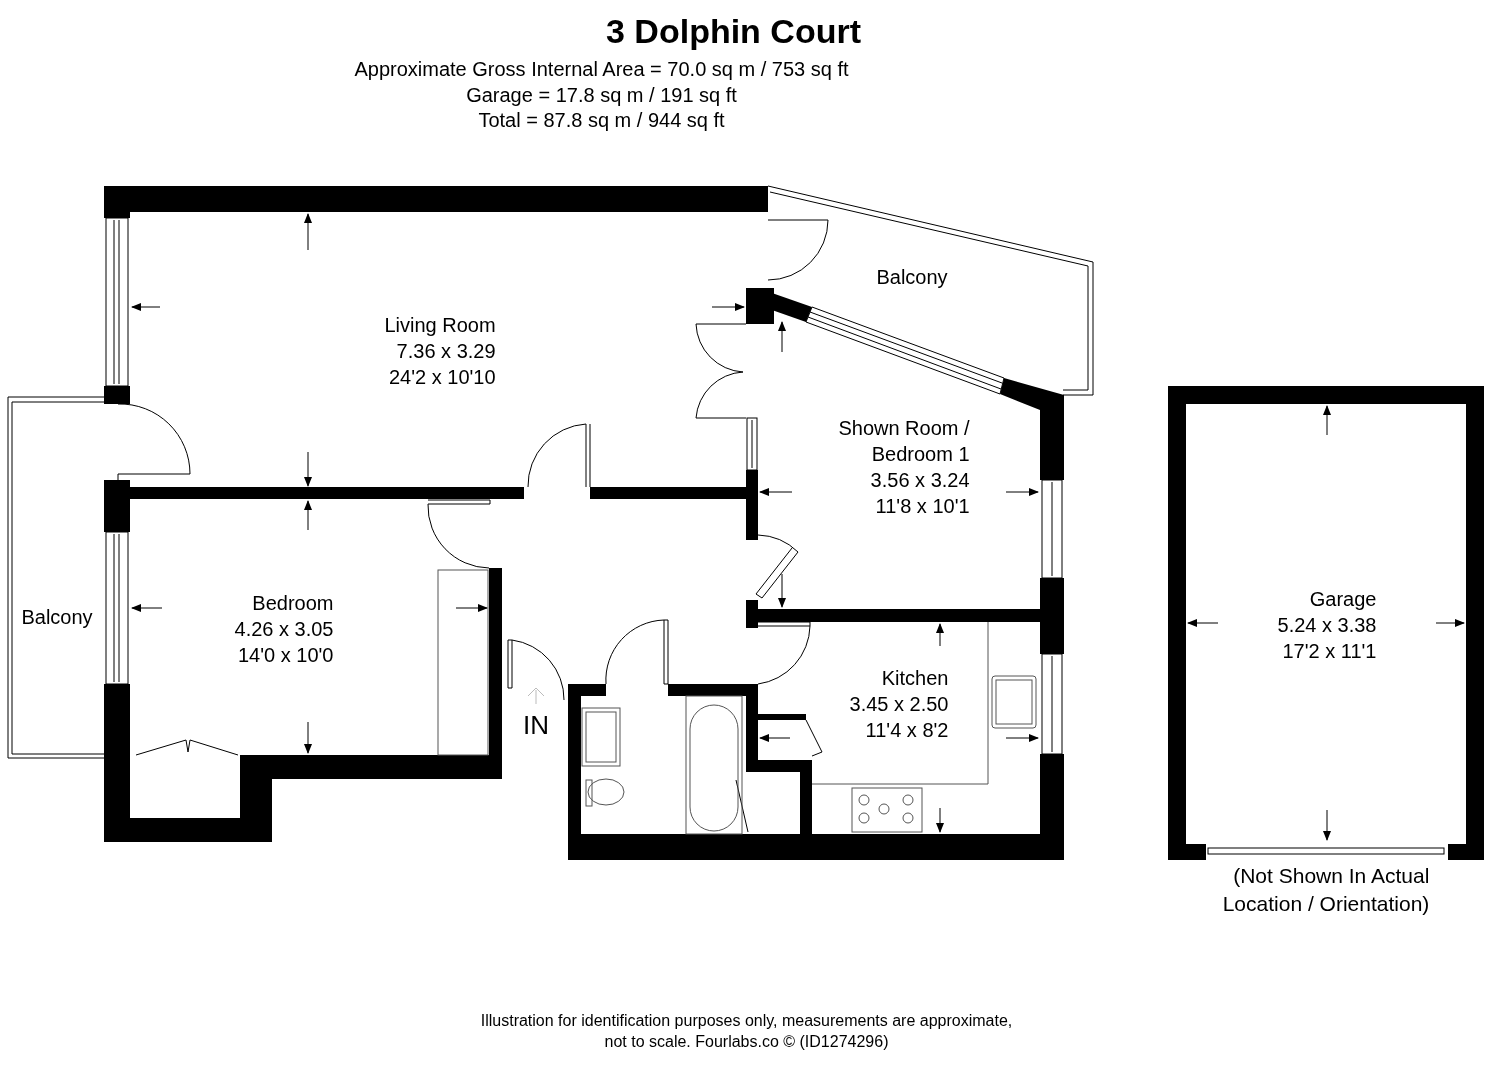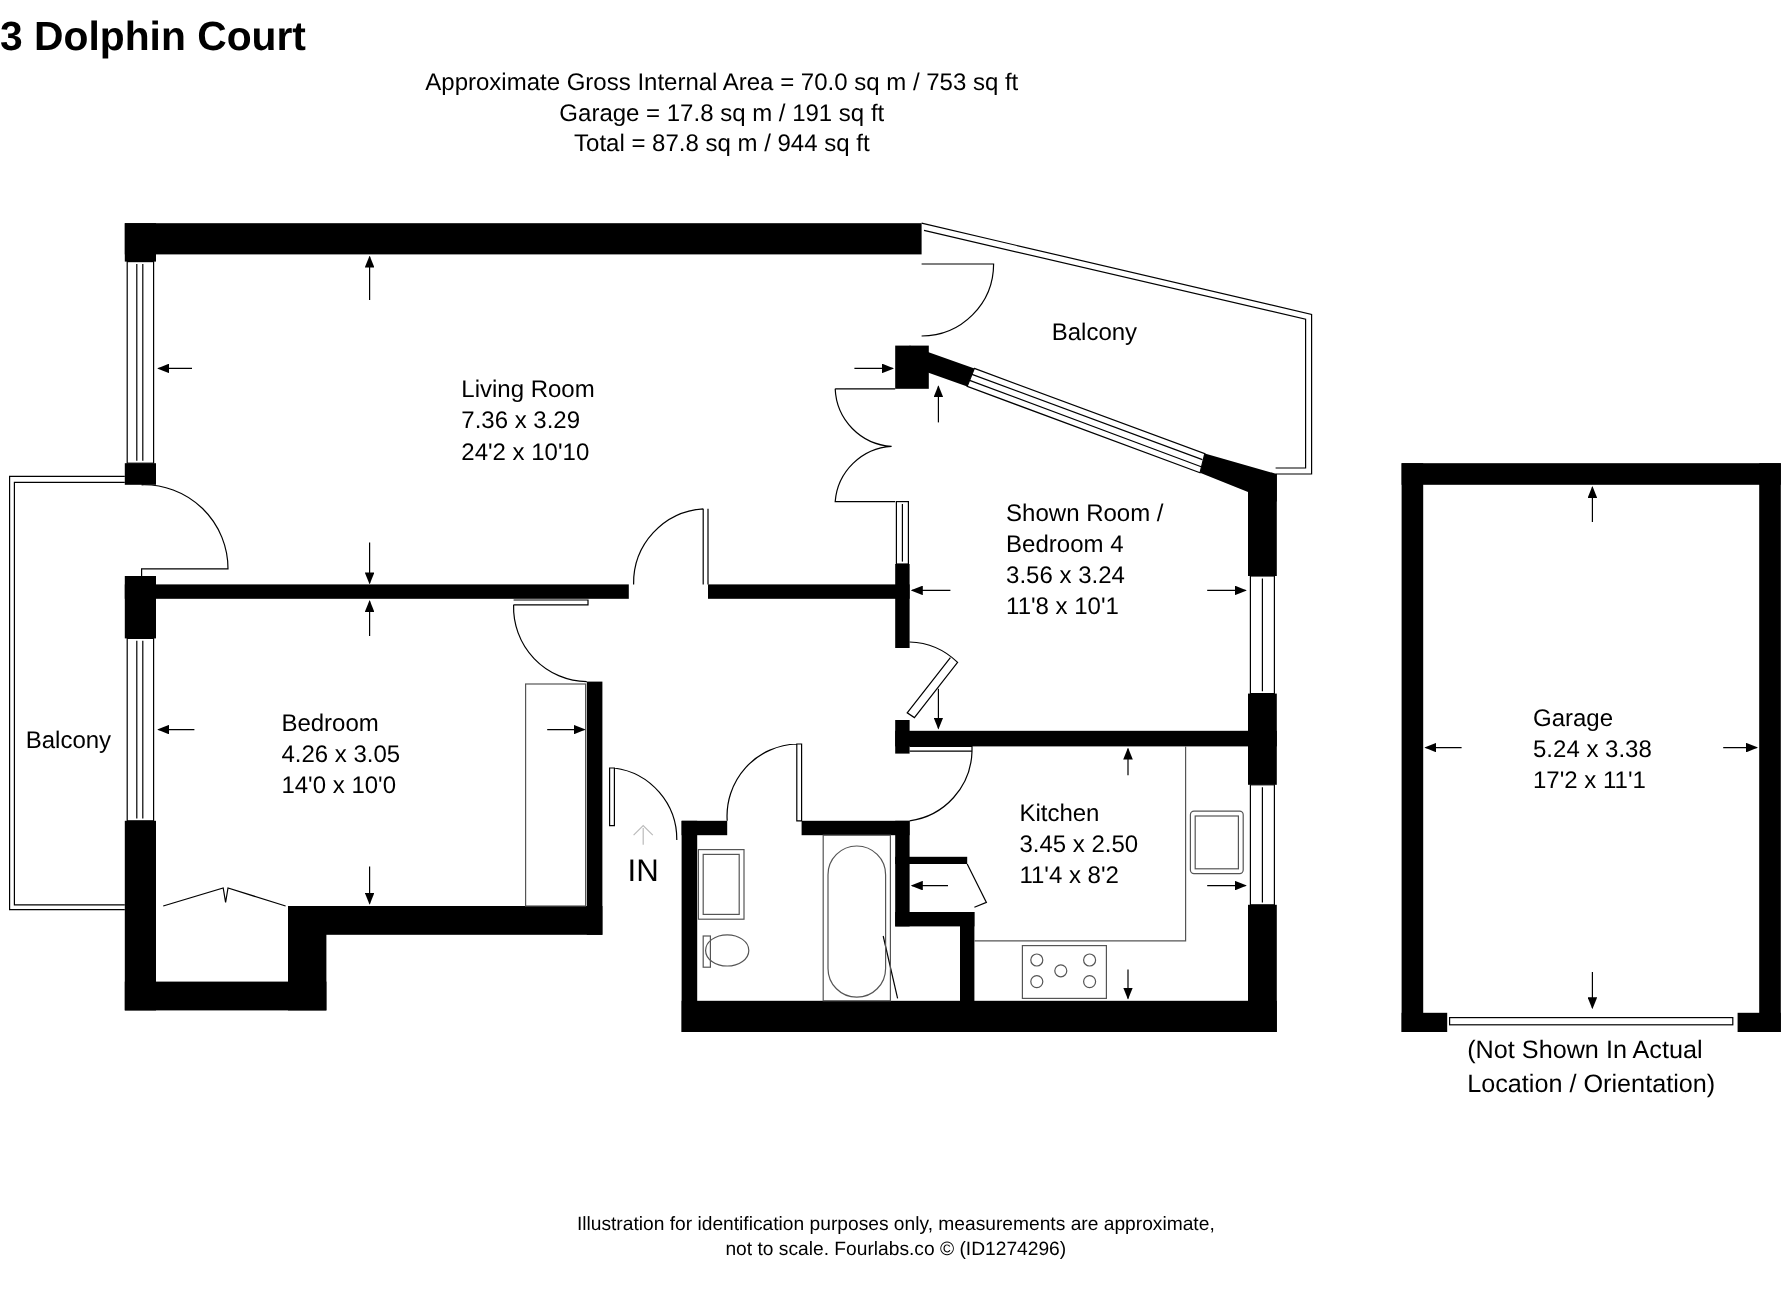--- a/index.html
+++ b/index.html
@@ -4,7 +4,7 @@
 <style>
   html, body { margin:0; padding:0; background:#ffffff; }
   body { width:1493px; height:1080px; position:relative; overflow:hidden; font-family:"Liberation Sans", sans-serif; color:#000; }
-  .title { position:absolute; left:0; width:1467px; top:12px; text-align:left; font-size:34px; font-weight:bold; }
+  .title { position:absolute; left:0; width:1467px; top:12px; text-align:center; font-size:34px; font-weight:bold; }
   .sub { position:absolute; left:0; width:1203px; text-align:center; font-size:20px; }
   .label { position:absolute; text-align:left; font-size:20px; line-height:26px; white-space:nowrap; transform:translateX(-50%); }
   .footer { position:absolute; left:0; width:1493px; text-align:center; font-size:16px; line-height:22px; }

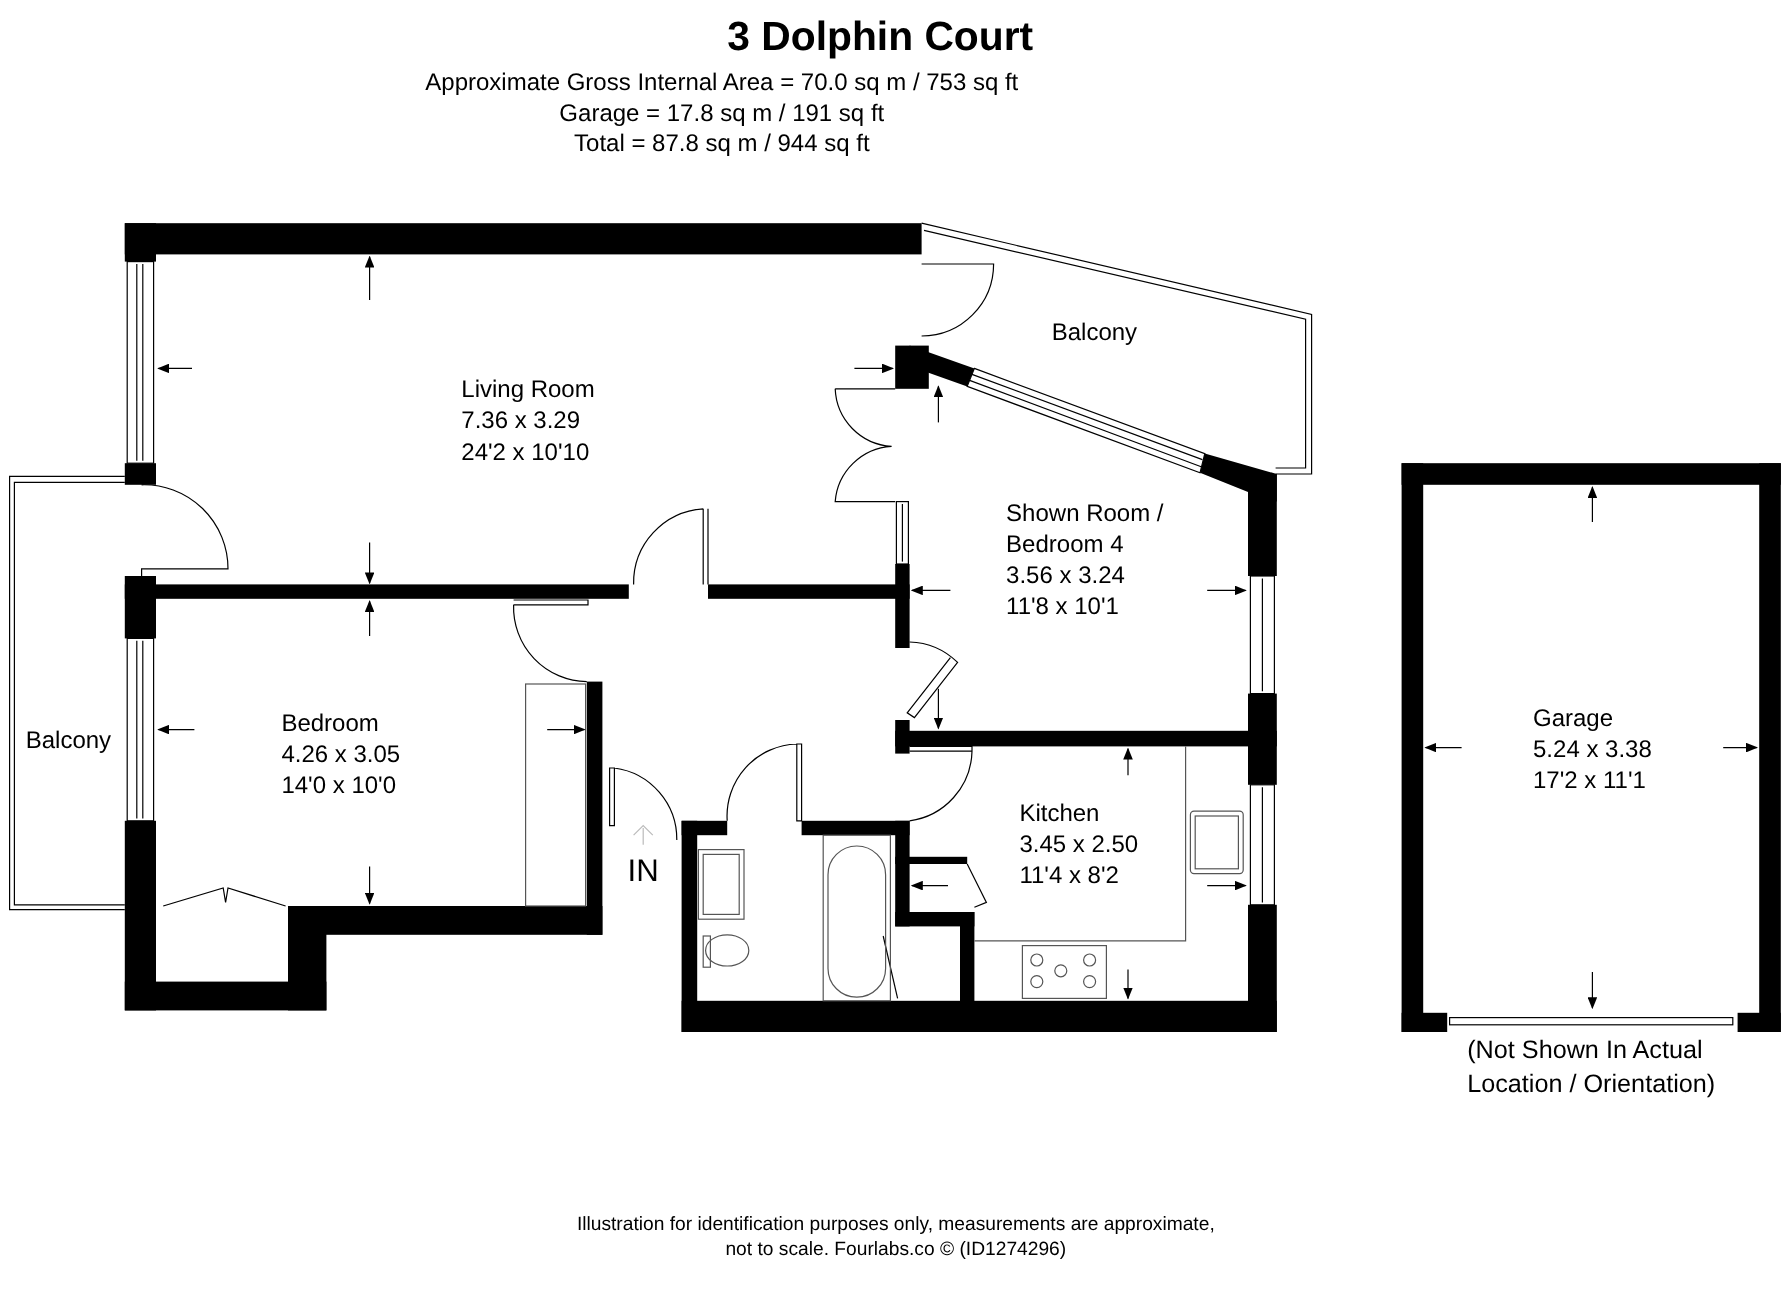--- a/index.html
+++ b/index.html
@@ -6,7 +6,7 @@
   body { width:1493px; height:1080px; position:relative; overflow:hidden; font-family:"Liberation Sans", sans-serif; color:#000; }
   .title { position:absolute; left:0; width:1467px; top:12px; text-align:center; font-size:34px; font-weight:bold; }
   .sub { position:absolute; left:0; width:1203px; text-align:center; font-size:20px; }
-  .label { position:absolute; text-align:left; font-size:20px; line-height:26px; white-space:nowrap; transform:translateX(-50%); }
+  .label { position:absolute; text-align:right; font-size:20px; line-height:26px; white-space:nowrap; transform:translateX(-50%); }
   .footer { position:absolute; left:0; width:1493px; text-align:center; font-size:16px; line-height:22px; }
   svg#plan { position:absolute; left:0; top:0; }
 </style>

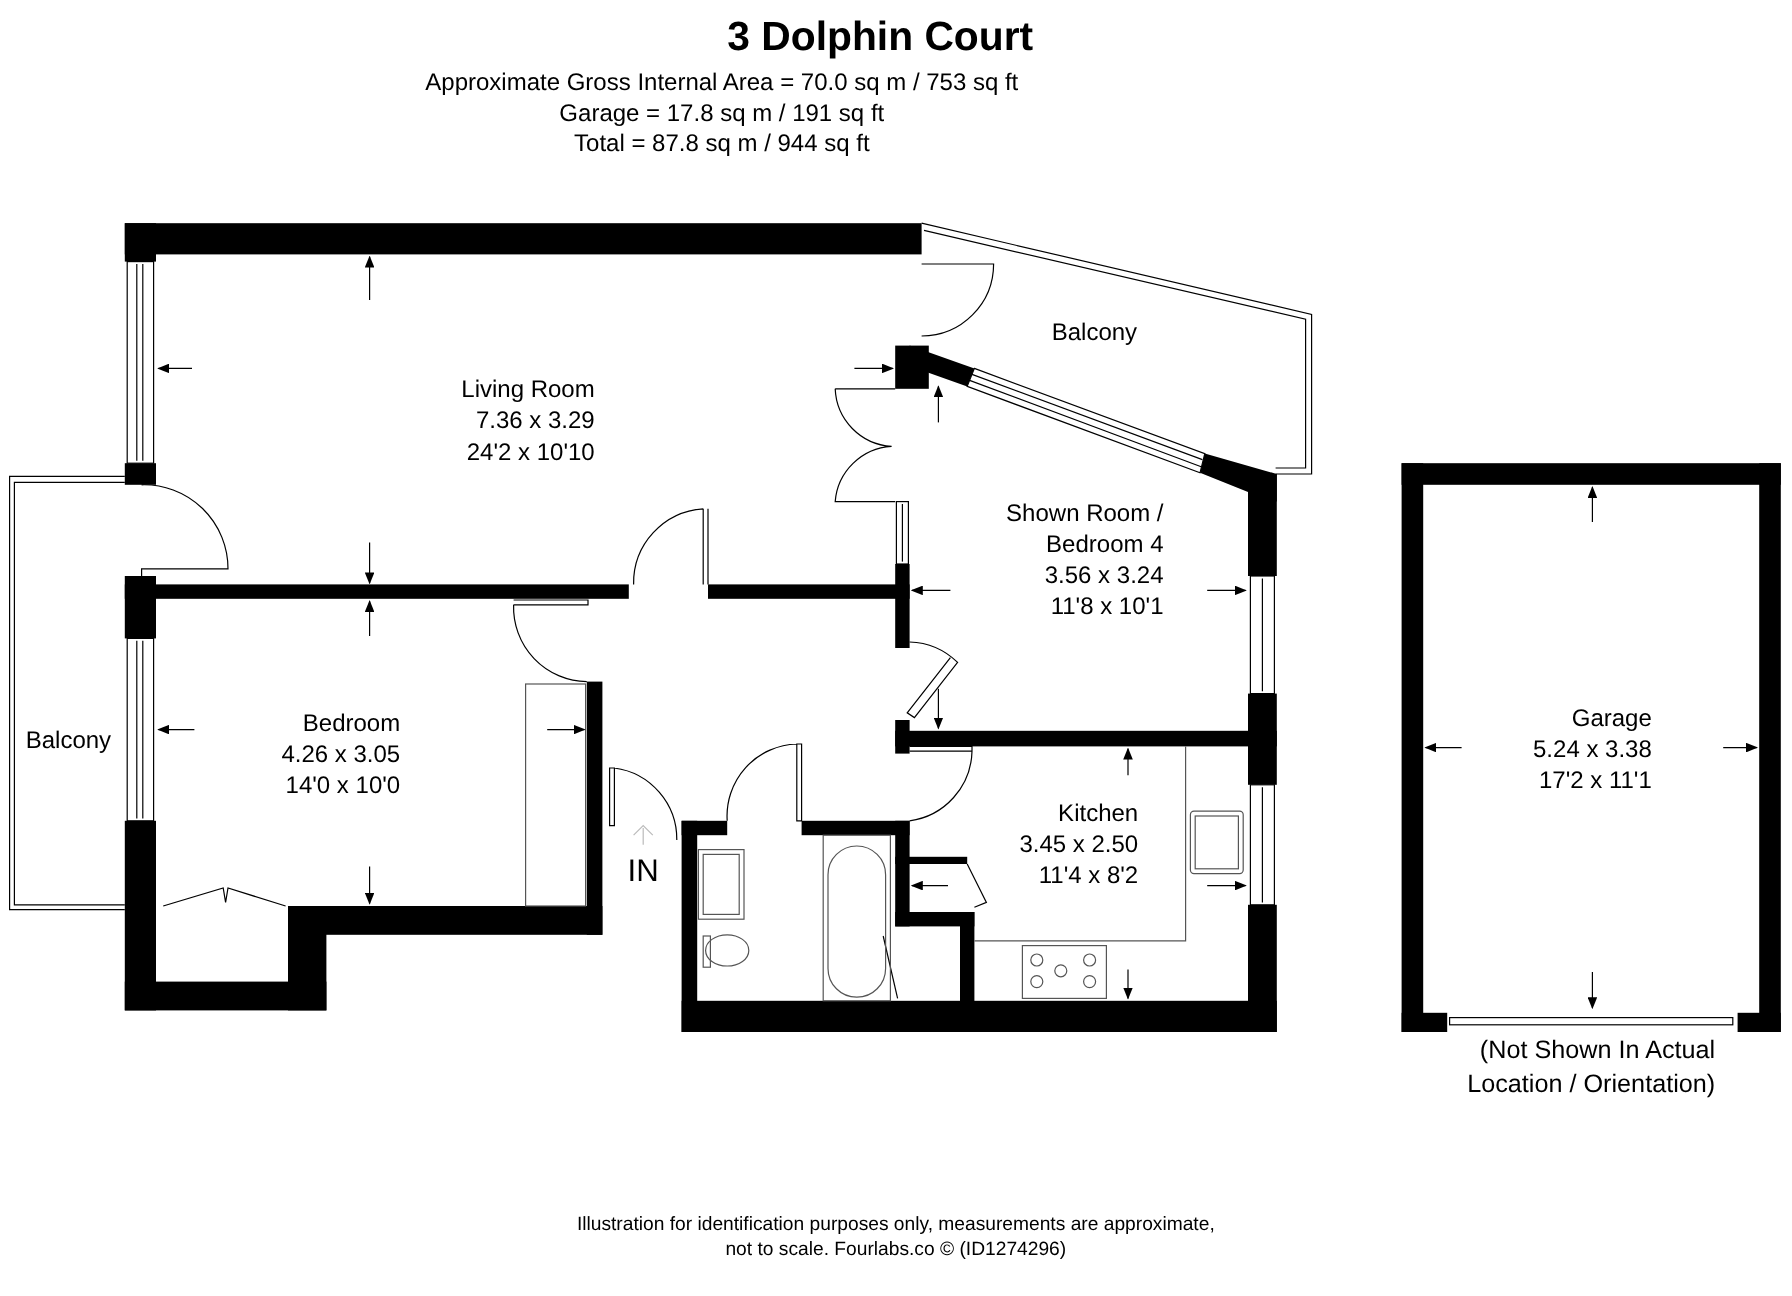--- a/index.html
+++ b/index.html
@@ -192,7 +192,7 @@
 
 <div class="label" style="left:904px;top:415px">
   <div>Shown Room /</div>
-  <div>Bedroom 4</div>
+  <div>Bedroom 1</div>
   <div>3.56 x 3.24</div>
   <div>11'8 x 10'1</div>
 </div>

